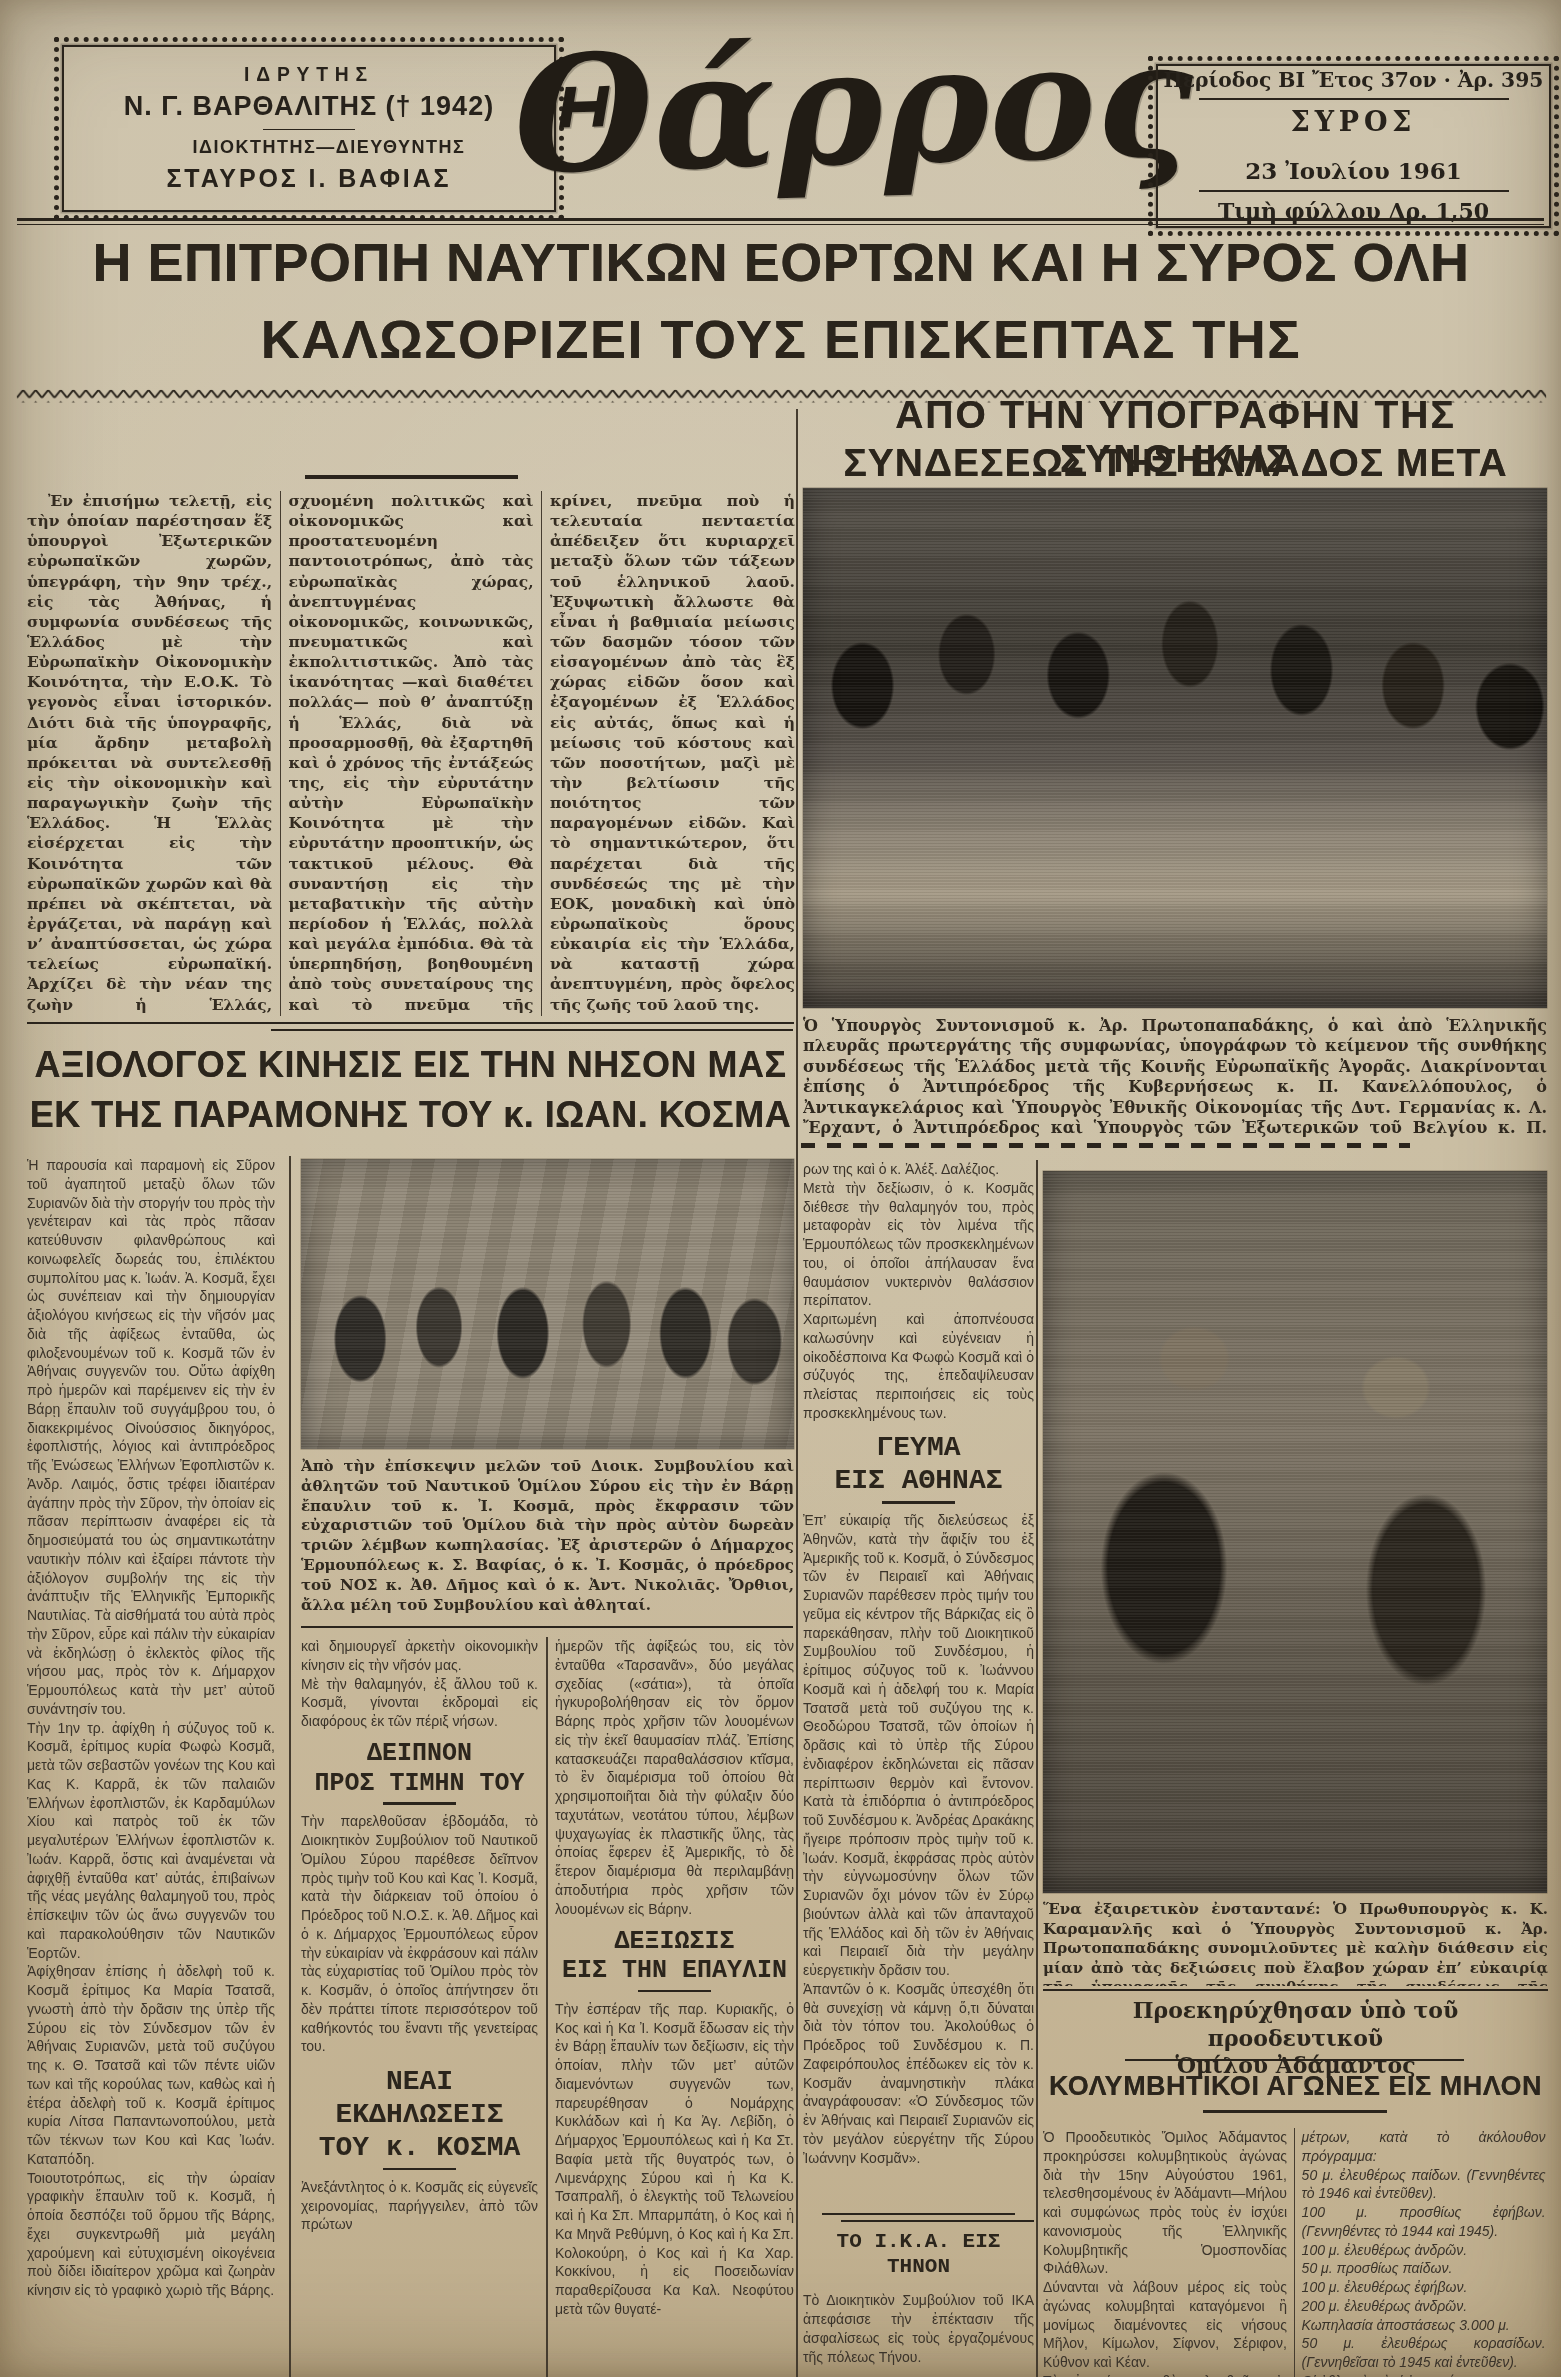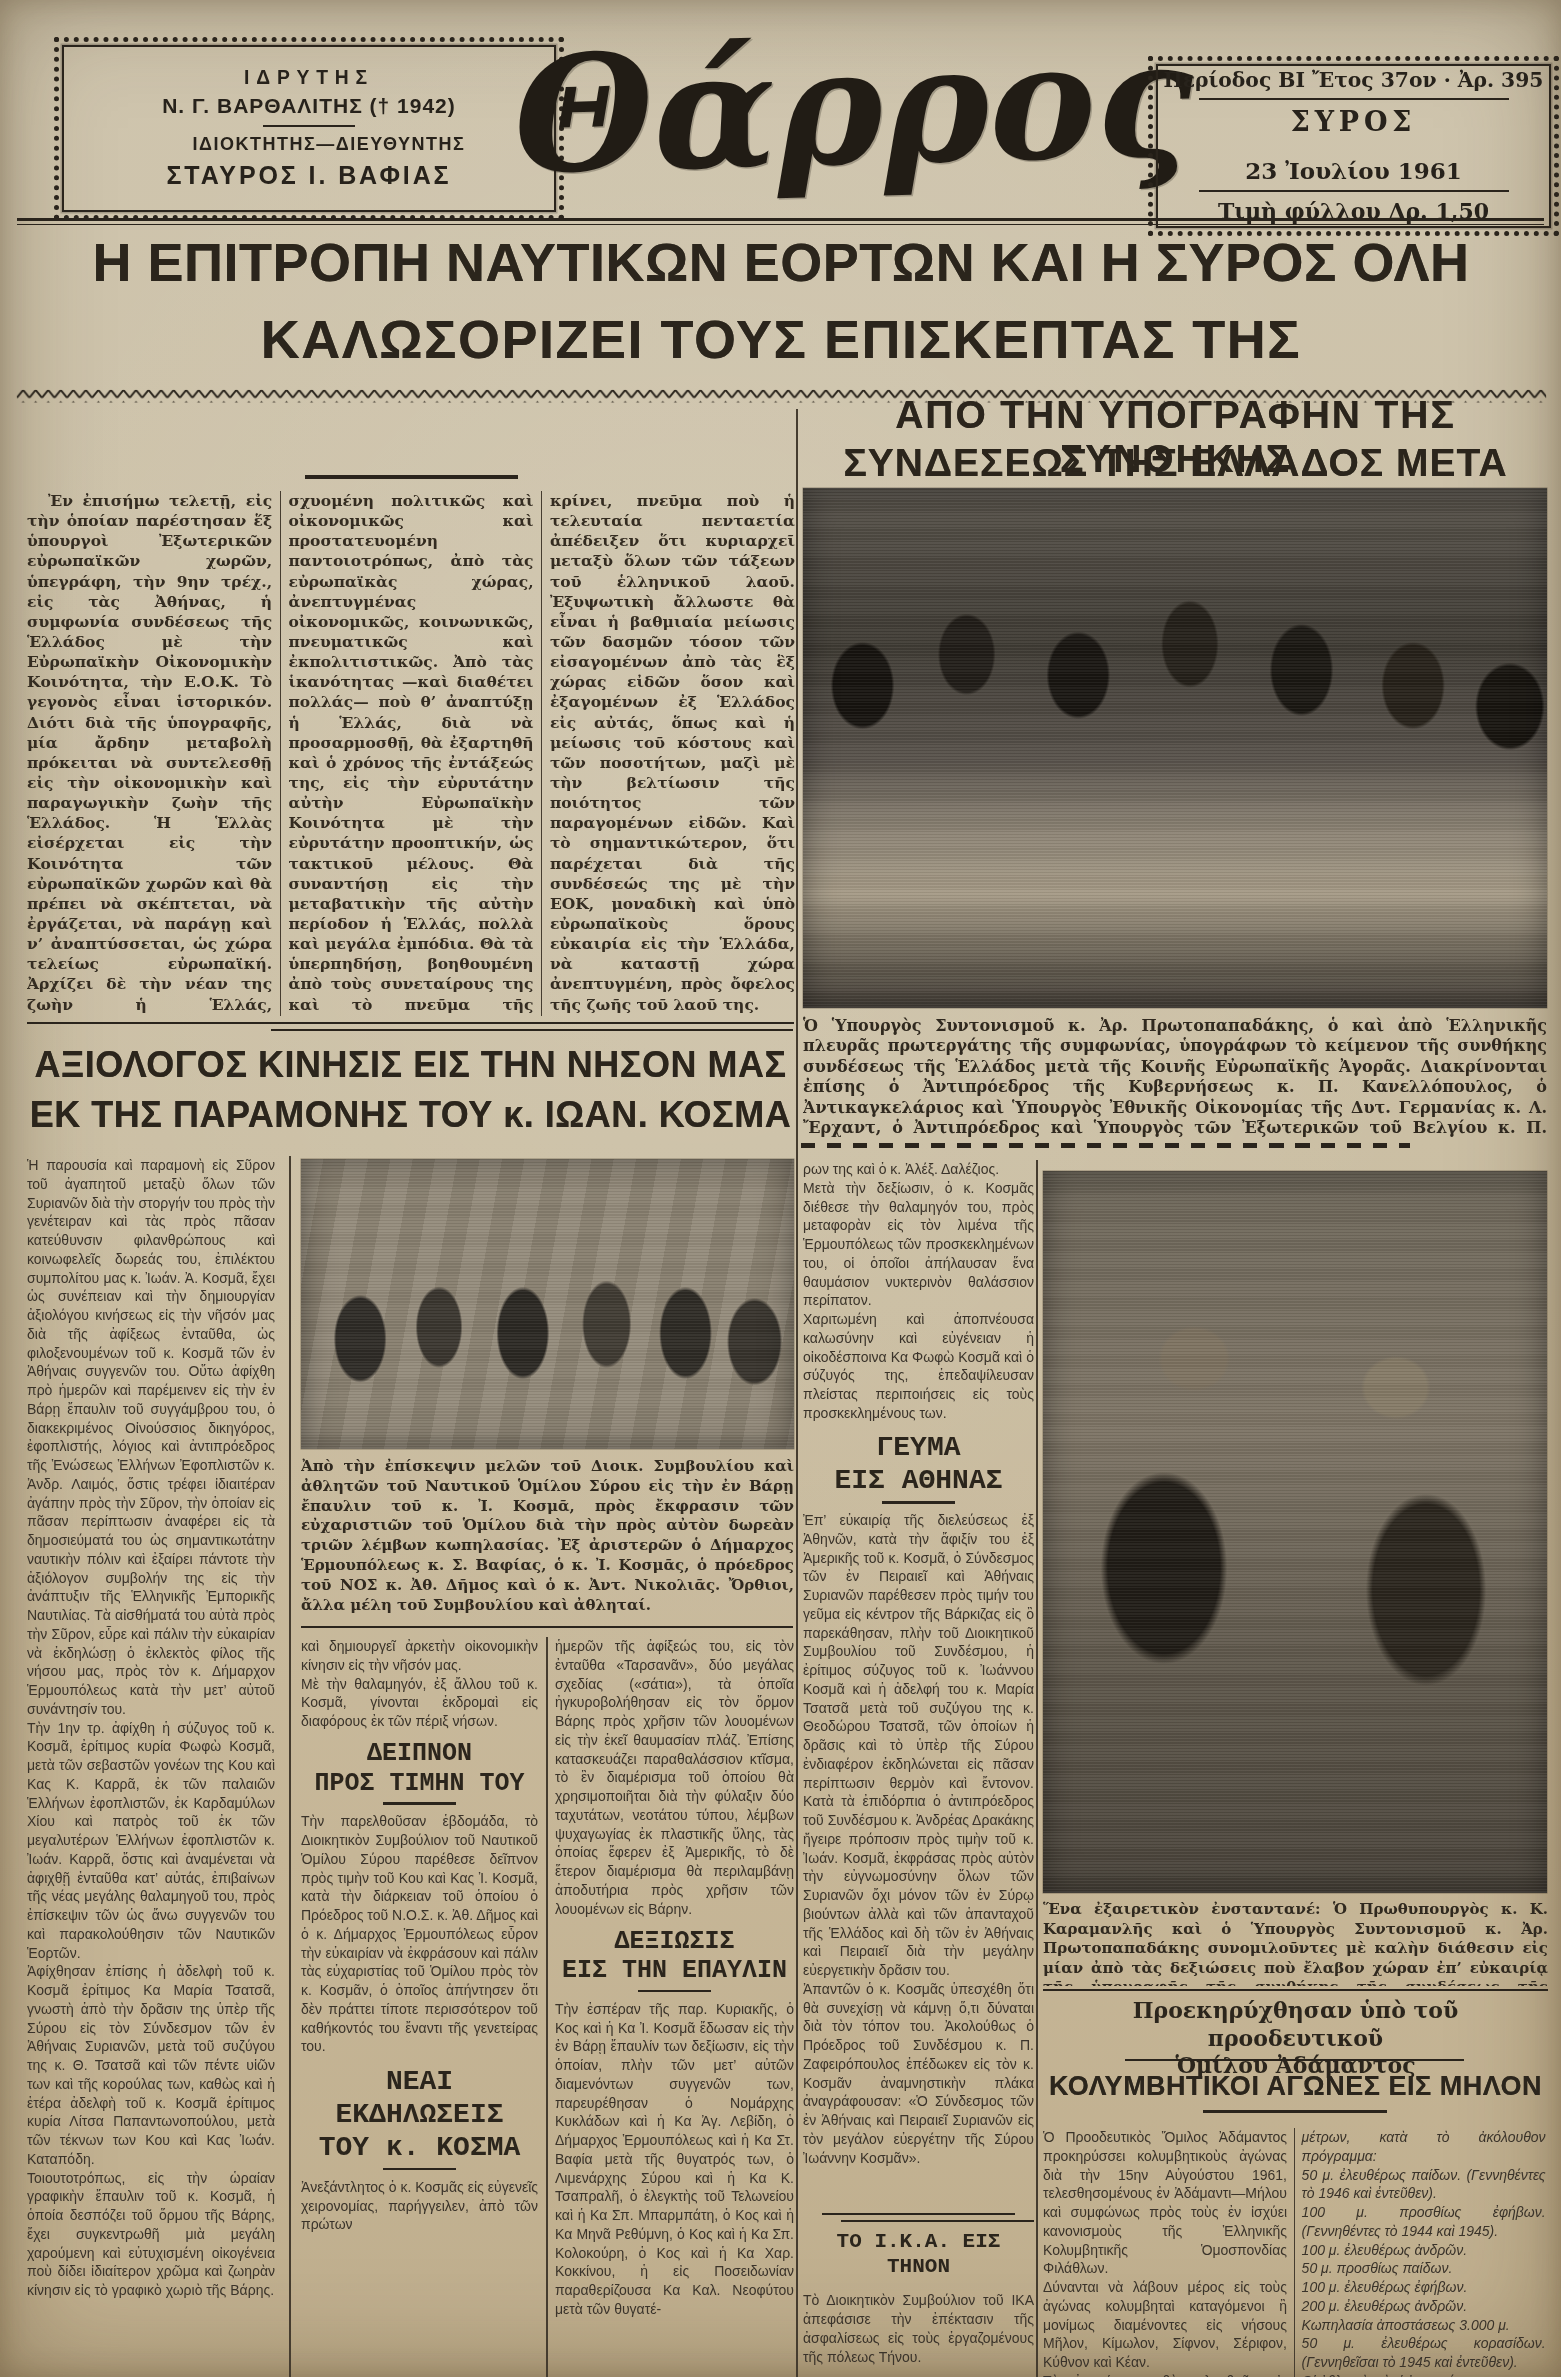--- a/index.html
+++ b/index.html
@@ -48,7 +48,7 @@
 
   <div class="abs ornate" style="left:62px;top:45px;width:490px;height:163px;">
     <div class="sans" style="font-weight:bold;font-size:19.3px;letter-spacing:6.8px;">ΙΔΡΥΤΗΣ</div>
-    <div class="sans" style="font-weight:bold;font-size:21px;letter-spacing:1px;margin-top:4.8px;">Ν. Γ. ΒΑΡΘΑΛΙΤΗΣ († 1942)</div>
+    <div class="sans" style="font-weight:bold;font-size:27px;letter-spacing:1px;margin-top:4.8px;">Ν. Γ. ΒΑΡΘΑΛΙΤΗΣ († 1942)</div>
     <div class="hrule" style="width:92px;height:1.9px;margin:6.8px 0;"></div>
     <div class="sans" style="font-weight:bold;font-size:18px;letter-spacing:1.5px;margin-left:40px;">ΙΔΙΟΚΤΗΤΗΣ—ΔΙΕΥΘΥΝΤΗΣ</div>
     <div class="sans" style="font-weight:bold;font-size:25px;letter-spacing:2.9px;margin-top:5.8px;">ΣΤΑΥΡΟΣ Ι. ΒΑΦΙΑΣ</div>

